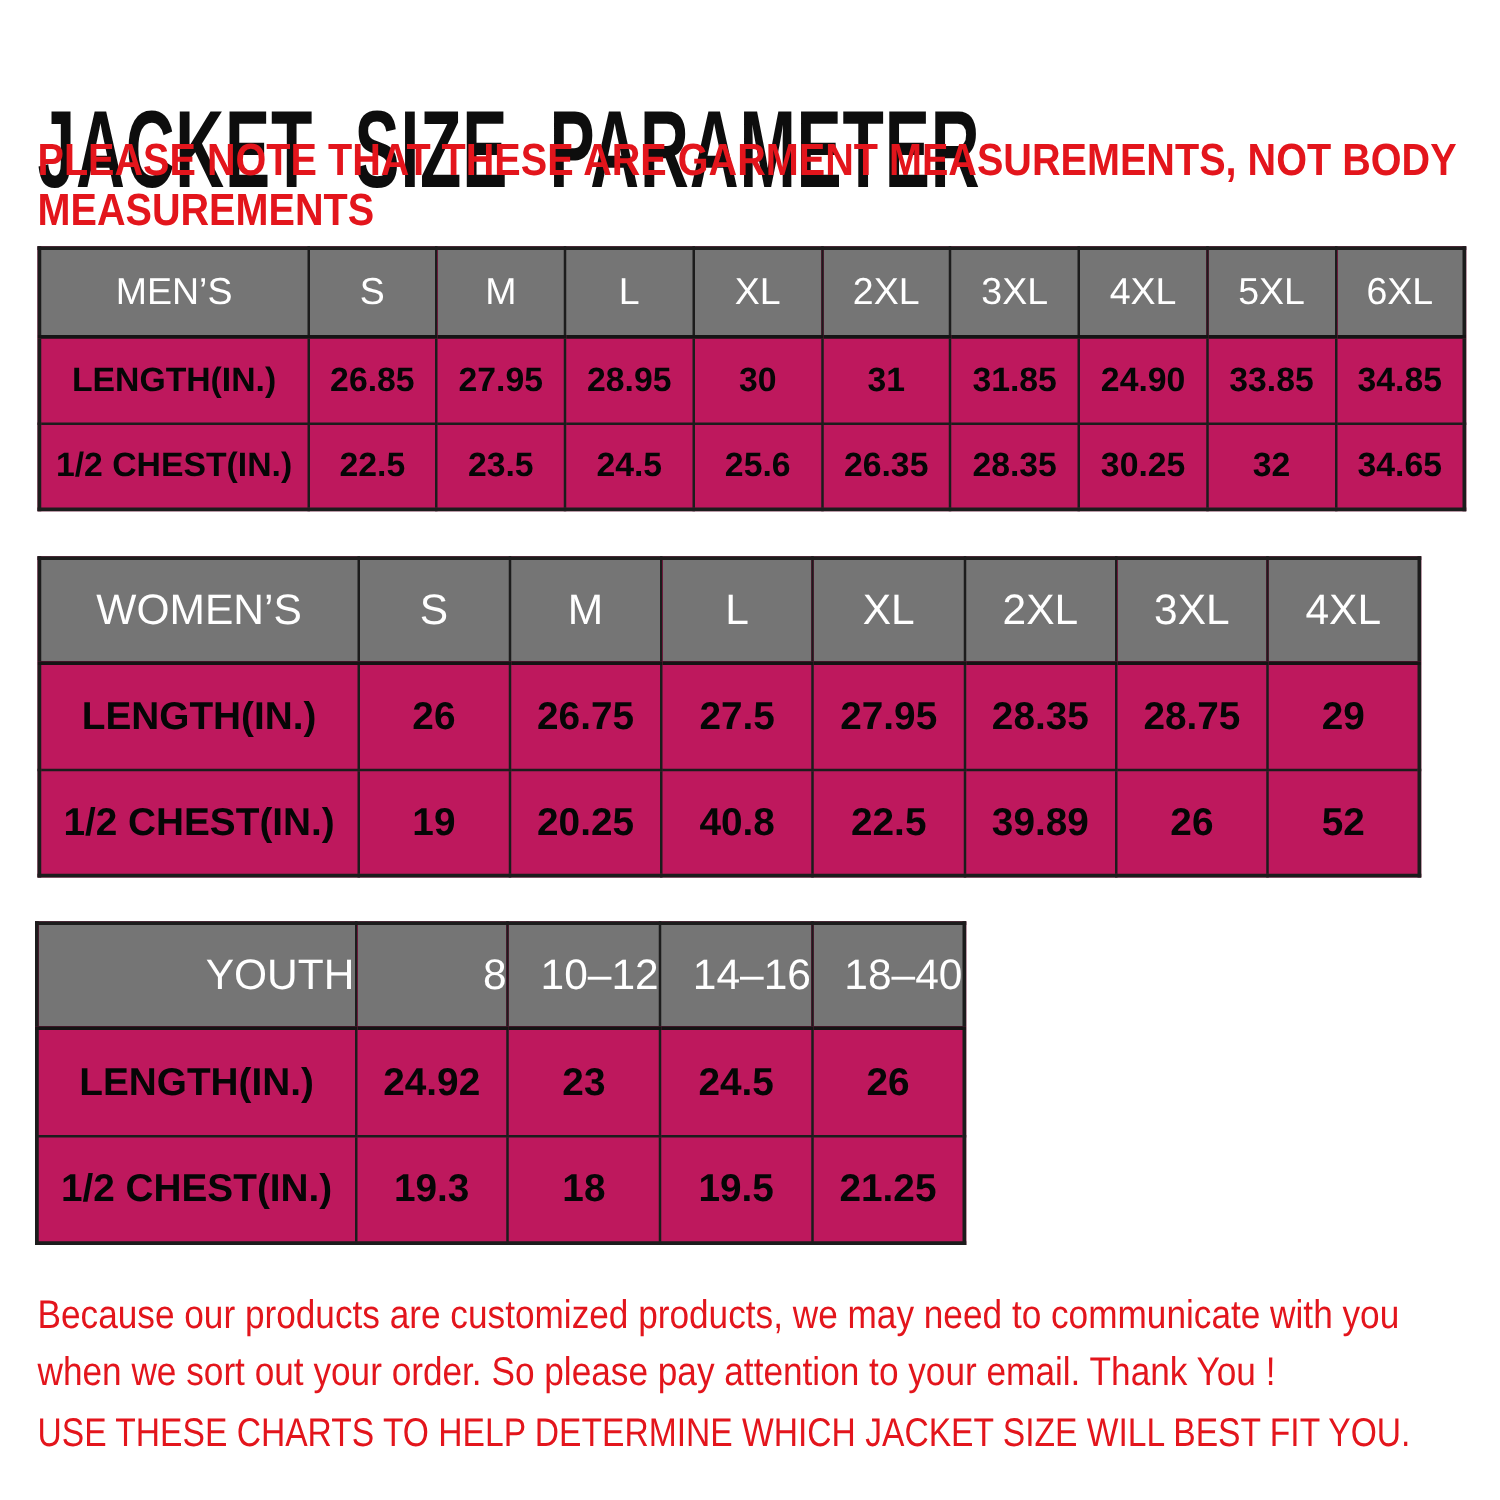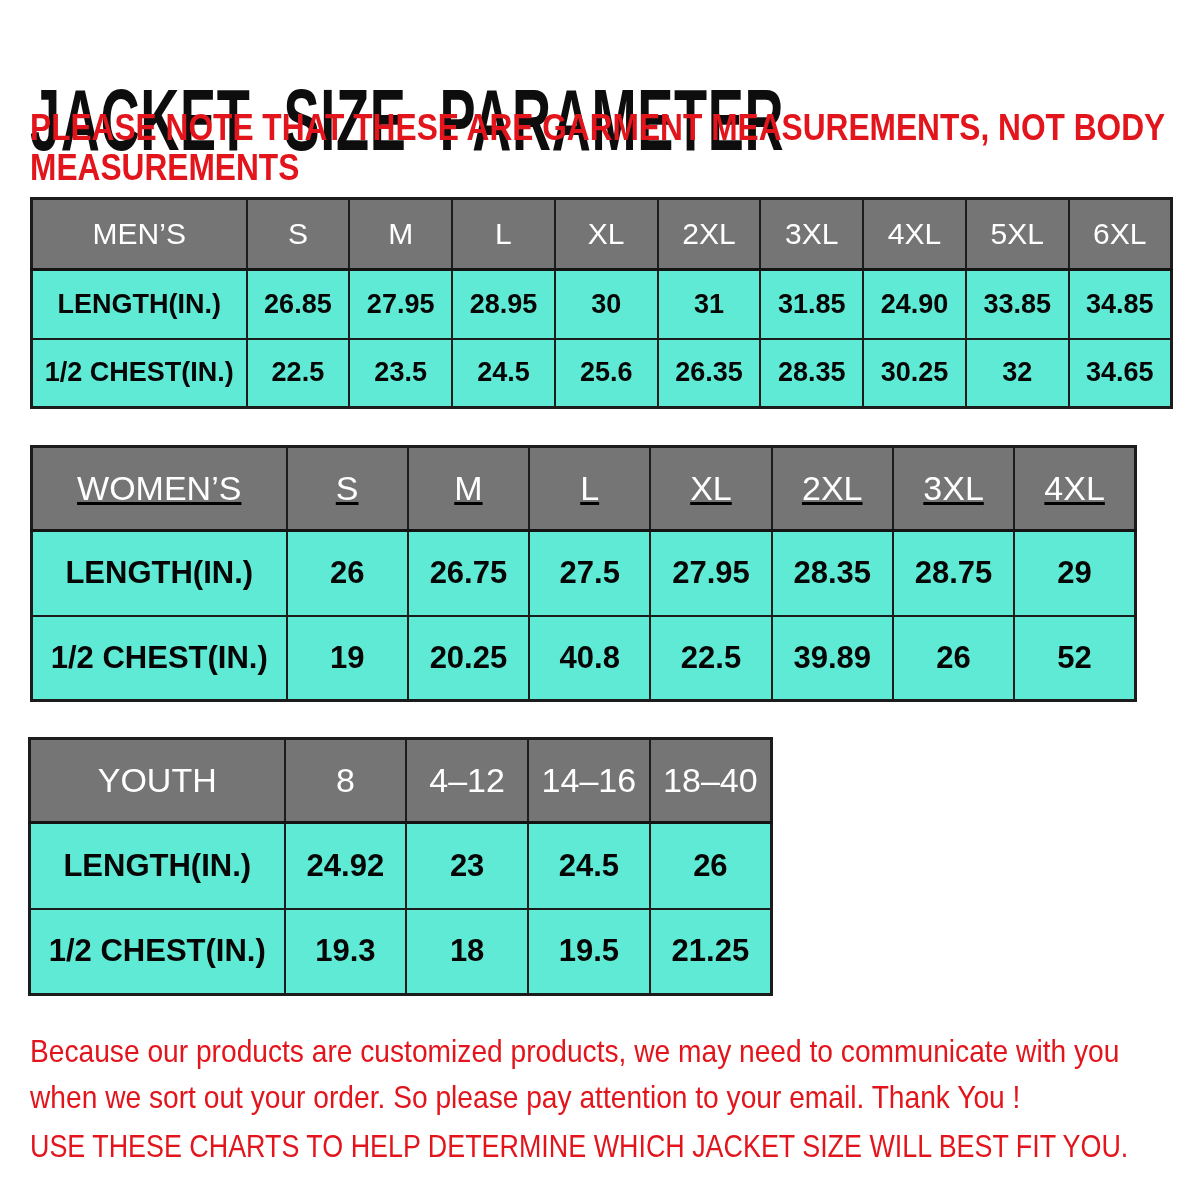--- a/index.html
+++ b/index.html
@@ -22,7 +22,7 @@
 
   
   table.size-table{
-    border-collapse:collapse;table-layout:fixed;background:#5eead4;
+    border-collapse:collapse;table-layout:fixed;background:#be185d;
     border:3px solid #1c1c1c;
   }
   table.size-table th,table.size-table td{

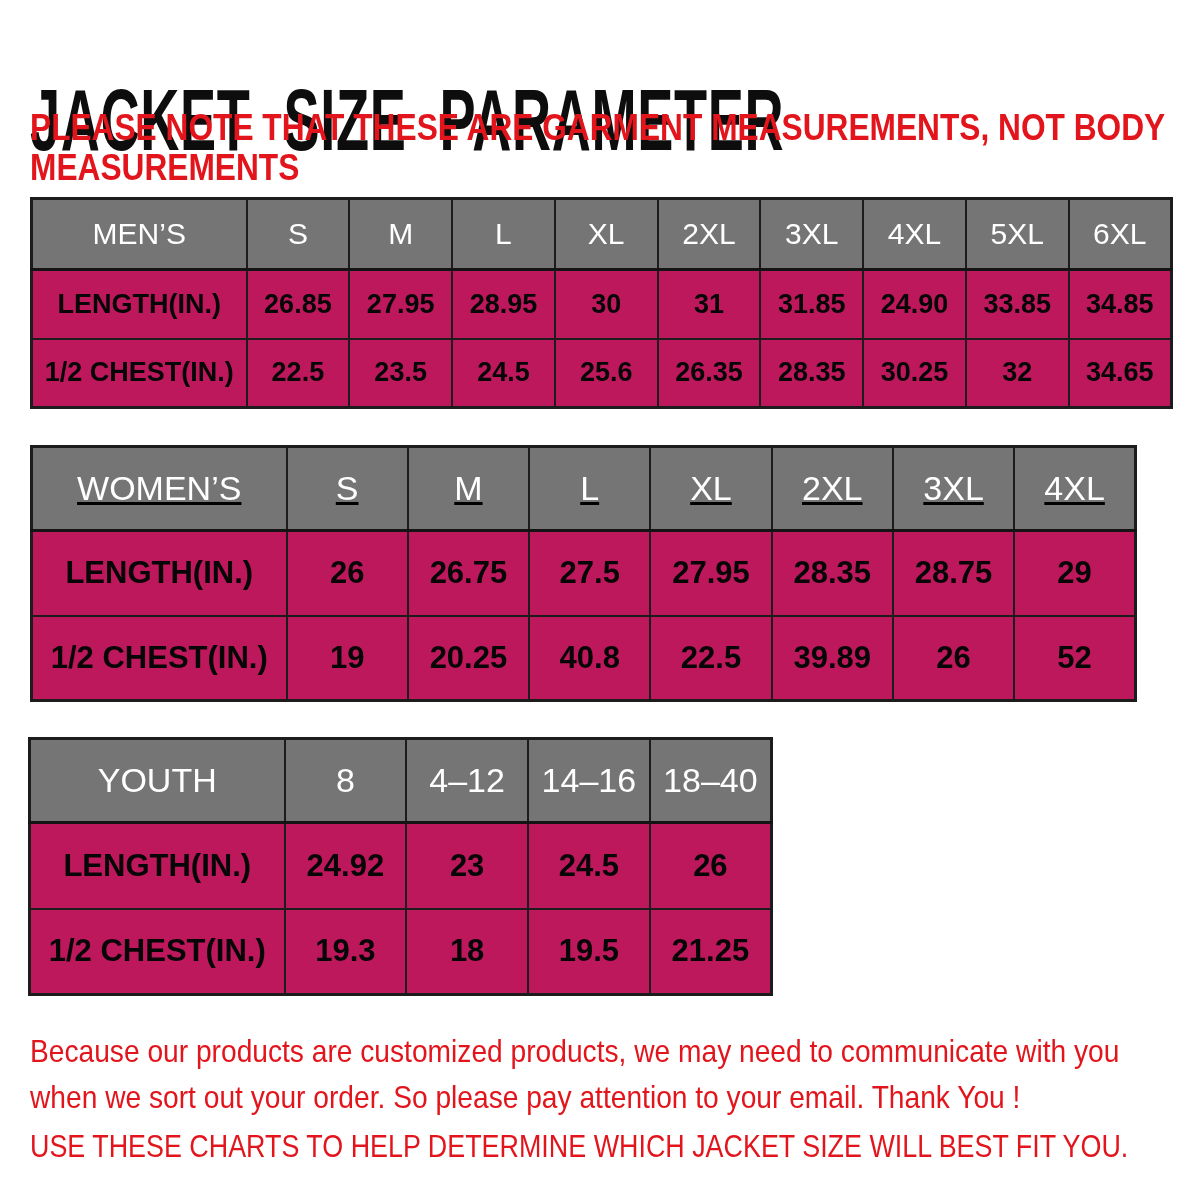--- a/index.html
+++ b/index.html
@@ -46,7 +46,7 @@
 
   
   table.womens{left:30px;top:445px;width:1107px;}
-  table.womens thead tr{height:84px;text-decoration:underline;}
+  table.womens thead tr{height:84px;}
   table.womens tbody tr{height:85px;}
   table.womens thead th{font-size:34px;}
   table.womens td{font-size:31px;}

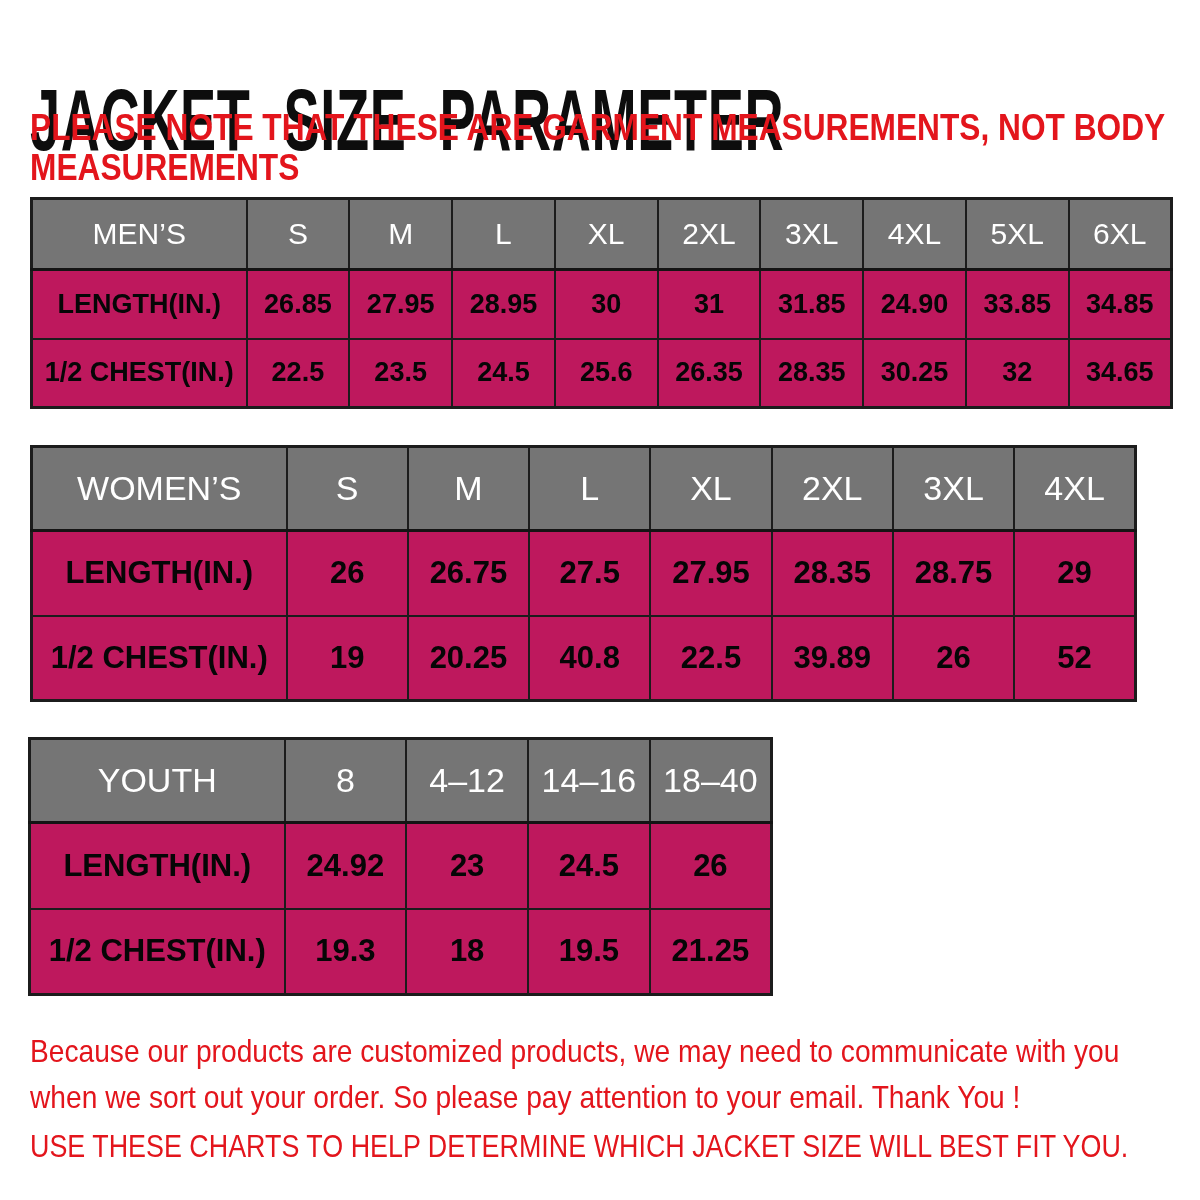--- a/index.html
+++ b/index.html
@@ -56,7 +56,7 @@
   table.youth{left:28px;top:737px;width:745px;}
   table.youth thead tr{height:84px;}
   table.youth tbody tr{height:86px;}
-  table.youth thead th{font-size:34px;}
+  table.youth thead th{font-size:34px;text-align:right;}
   table.youth td{font-size:31px;}
   table.youth col.c0{width:255px;}
 

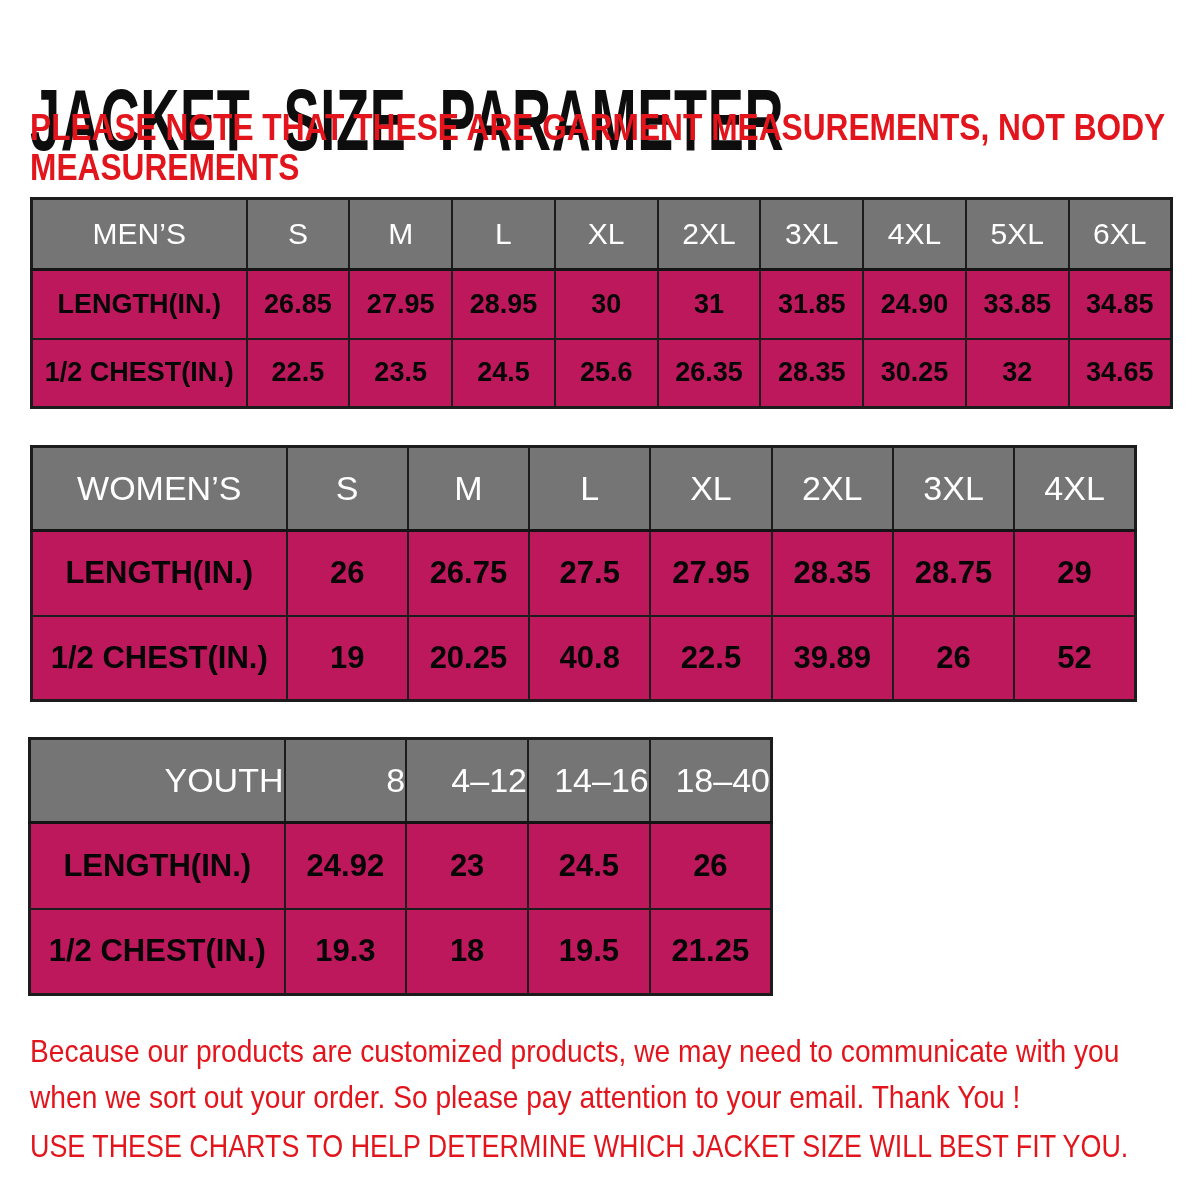--- a/index.html
+++ b/index.html
@@ -195,7 +195,7 @@
     <tr>
       <th>YOUTH</th>
       <th>8</th>
-      <th>4–12</th>
+      <th>10–12</th>
       <th>14–16</th>
       <th>18–40</th>
     </tr>

